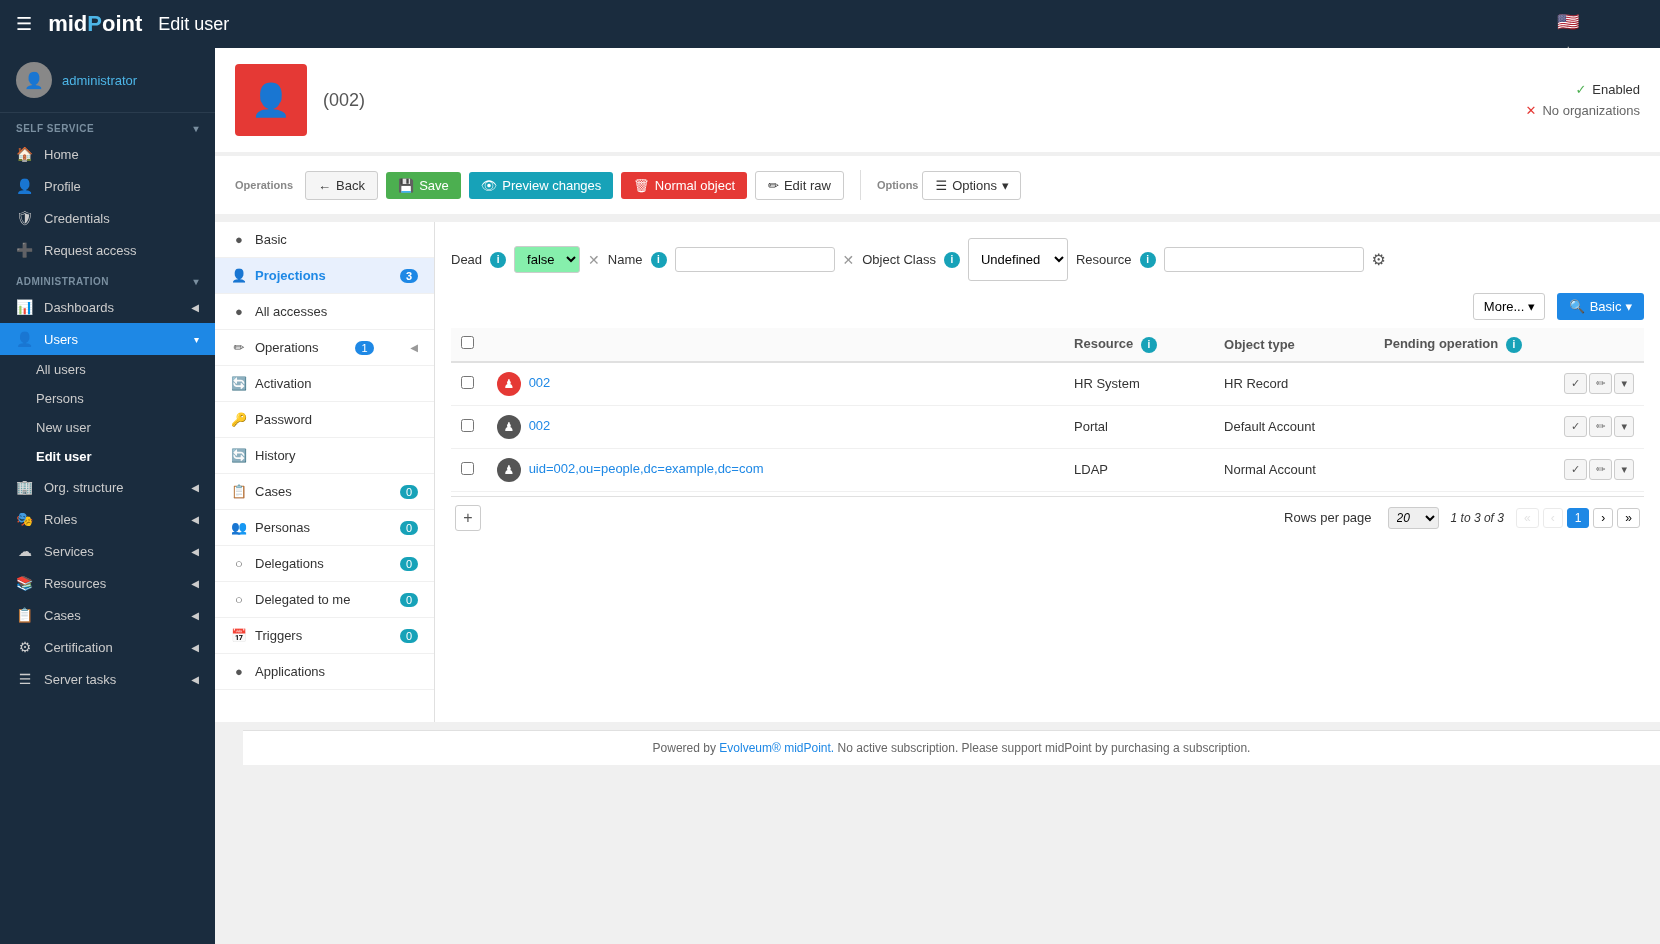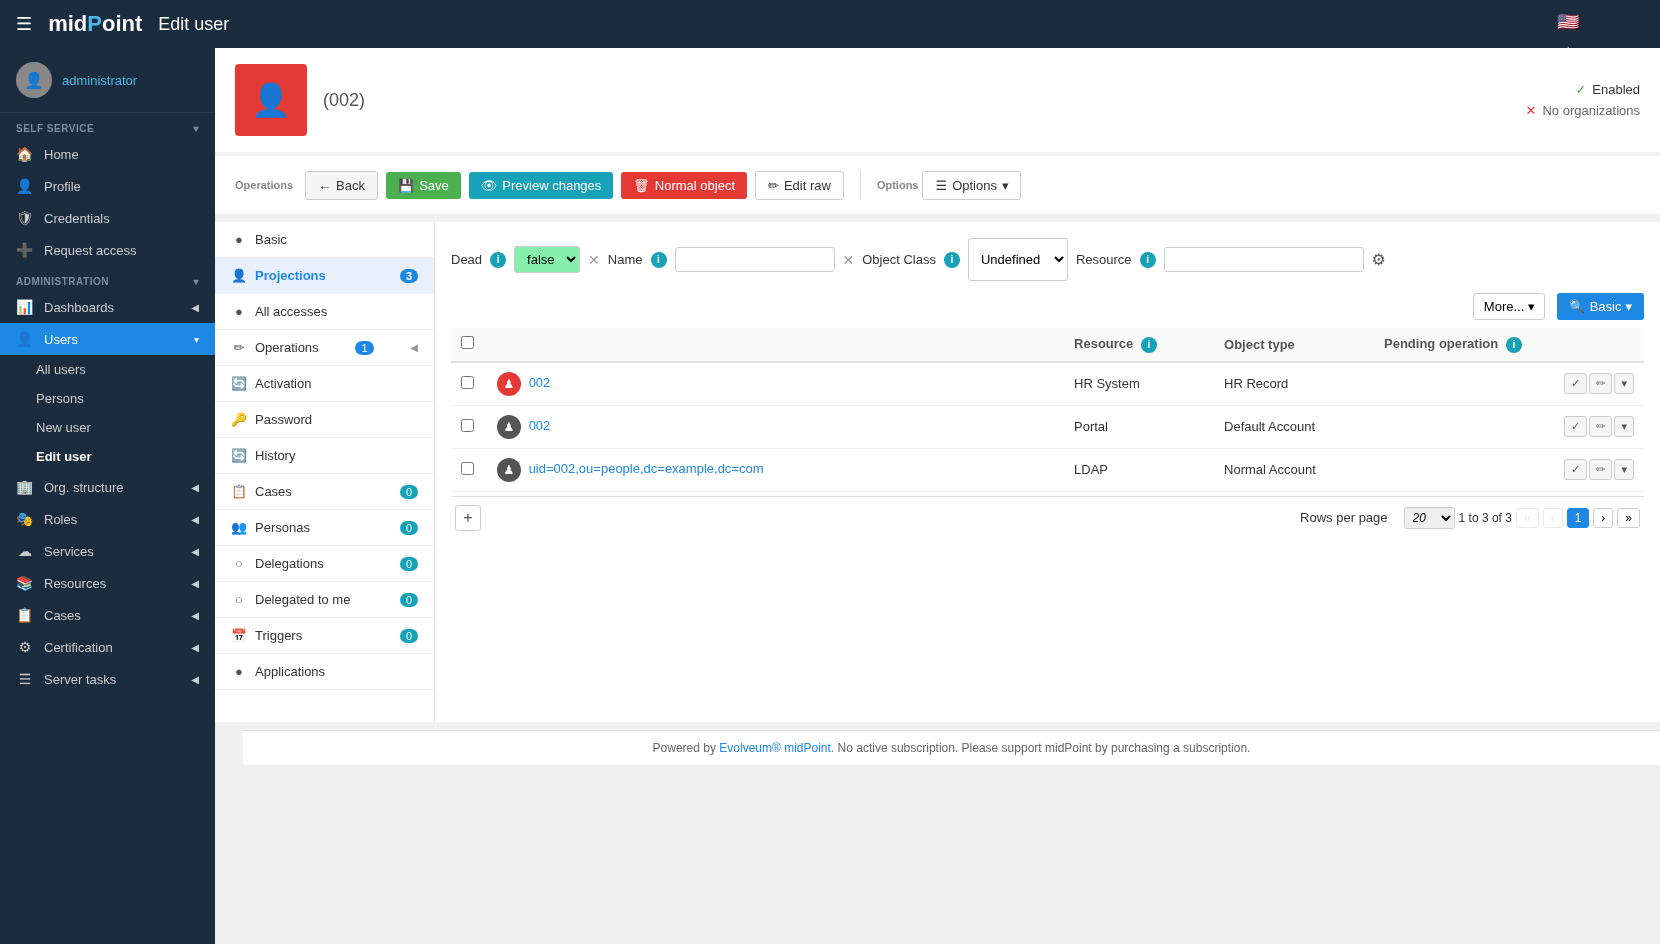--- a/index.html
+++ b/index.html
@@ -754,7 +754,7 @@
                 <option>100</option>
               </select>
             </div>
-            <span style="margin: 0 0; font-size:12px;">1 to 3 of 3</span>
+            <span style="margin: 0 8px; font-size:12px;font-style:italic;">1 to 3 of 3</span>
             <button class="pag-btn" disabled="">«</button>
             <button class="pag-btn" disabled="">‹</button>
             <button class="pag-btn active">1</button>

